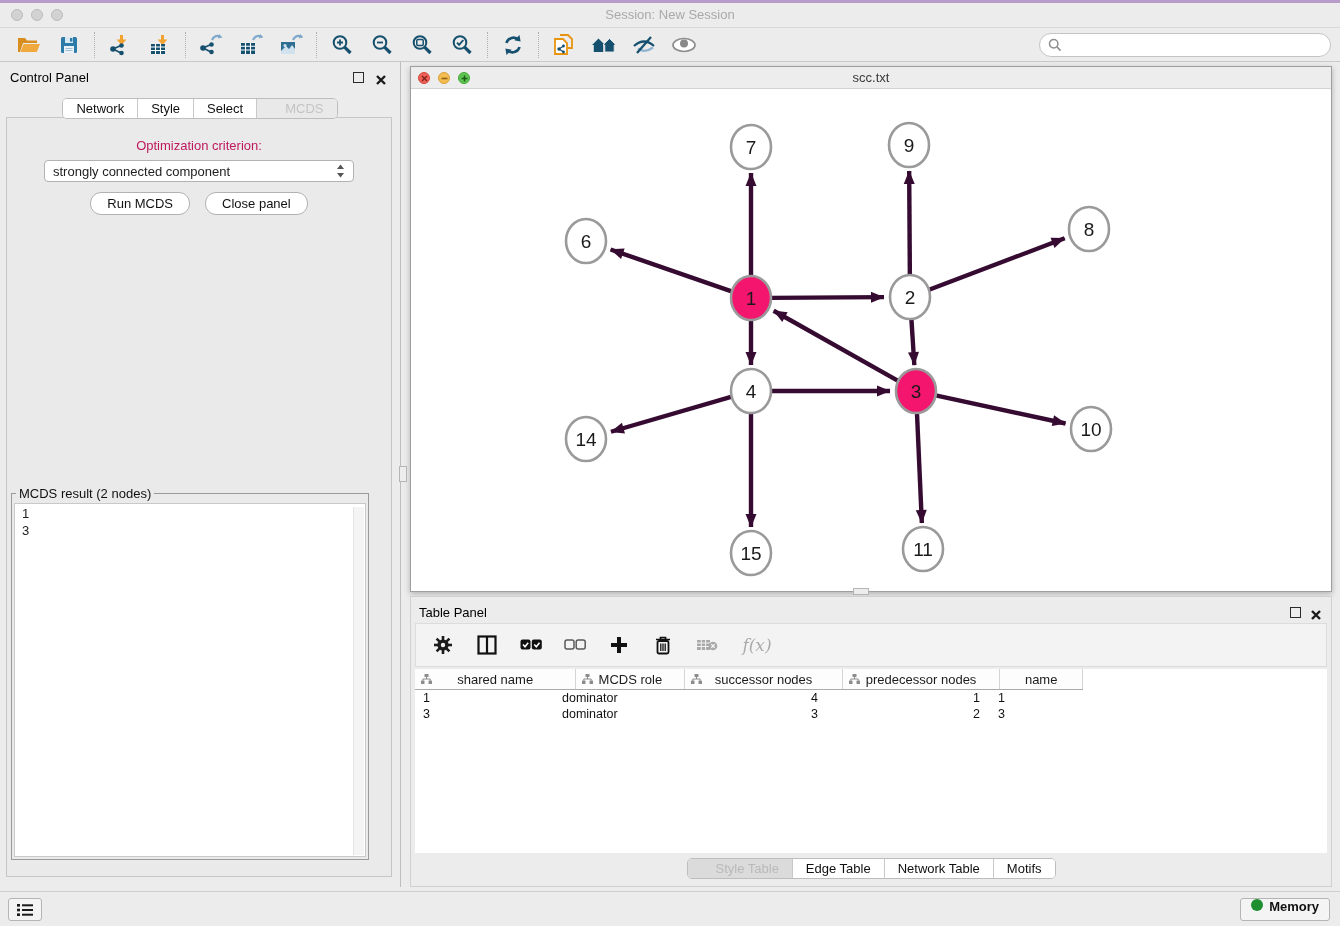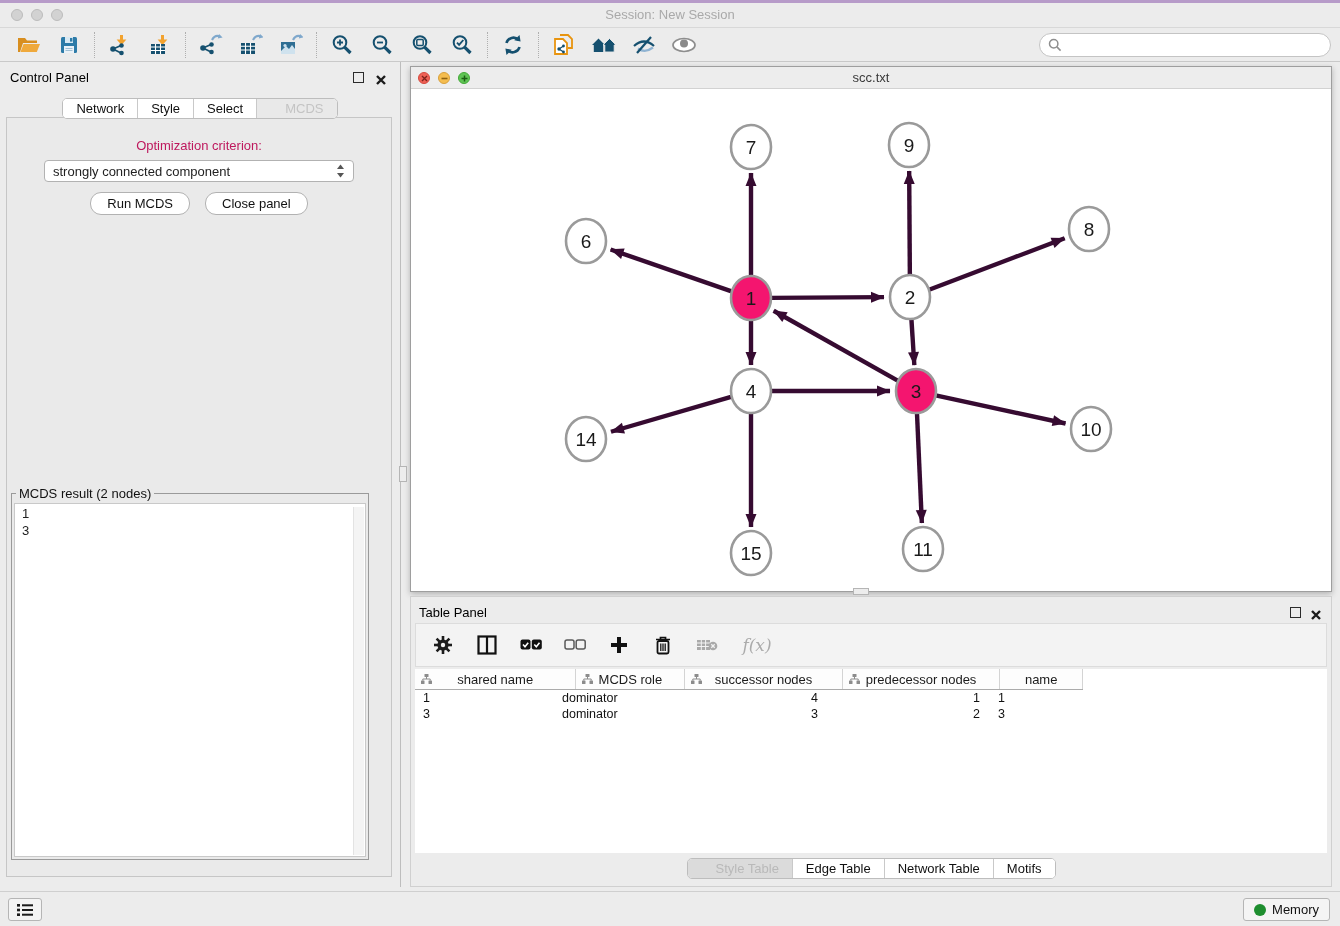--- a/index.html
+++ b/index.html
@@ -70,7 +70,7 @@
   
   .statusbar { position:absolute; left:0; top:891px; width:1340px; height:35px; border-top:1px solid #CFCFCF; background:#ECECEC; }
   .sb-left-btn { position:absolute; left:8px; top:6px; width:34px; height:23px; background:#F4F4F4; border:1px solid #B5B5B5; border-radius:3px; display:flex; align-items:center; justify-content:center; }
-  .memory-btn { position:absolute; right:10px; top:6px; height:23px; background:#F4F4F4; border:1px solid #B5B5B5; border-radius:3px; display:flex; align-items:center; padding:0 10px; gap:6px; font-size:13px; color:#111; }
+  .memory-btn { position:absolute; right:10px; top:6px; height:23px; background:#F4F4F4; border:1px solid #B5B5B5; border-radius:3px; display:flex; padding:0 10px; gap:6px; font-size:13px; color:#111;font-weight:bold; }
   .memory-dot { width:12px; height:12px; border-radius:50%; background:#1E8E2F; }
 
   svg text { font-family:"Liberation Sans",sans-serif; }

